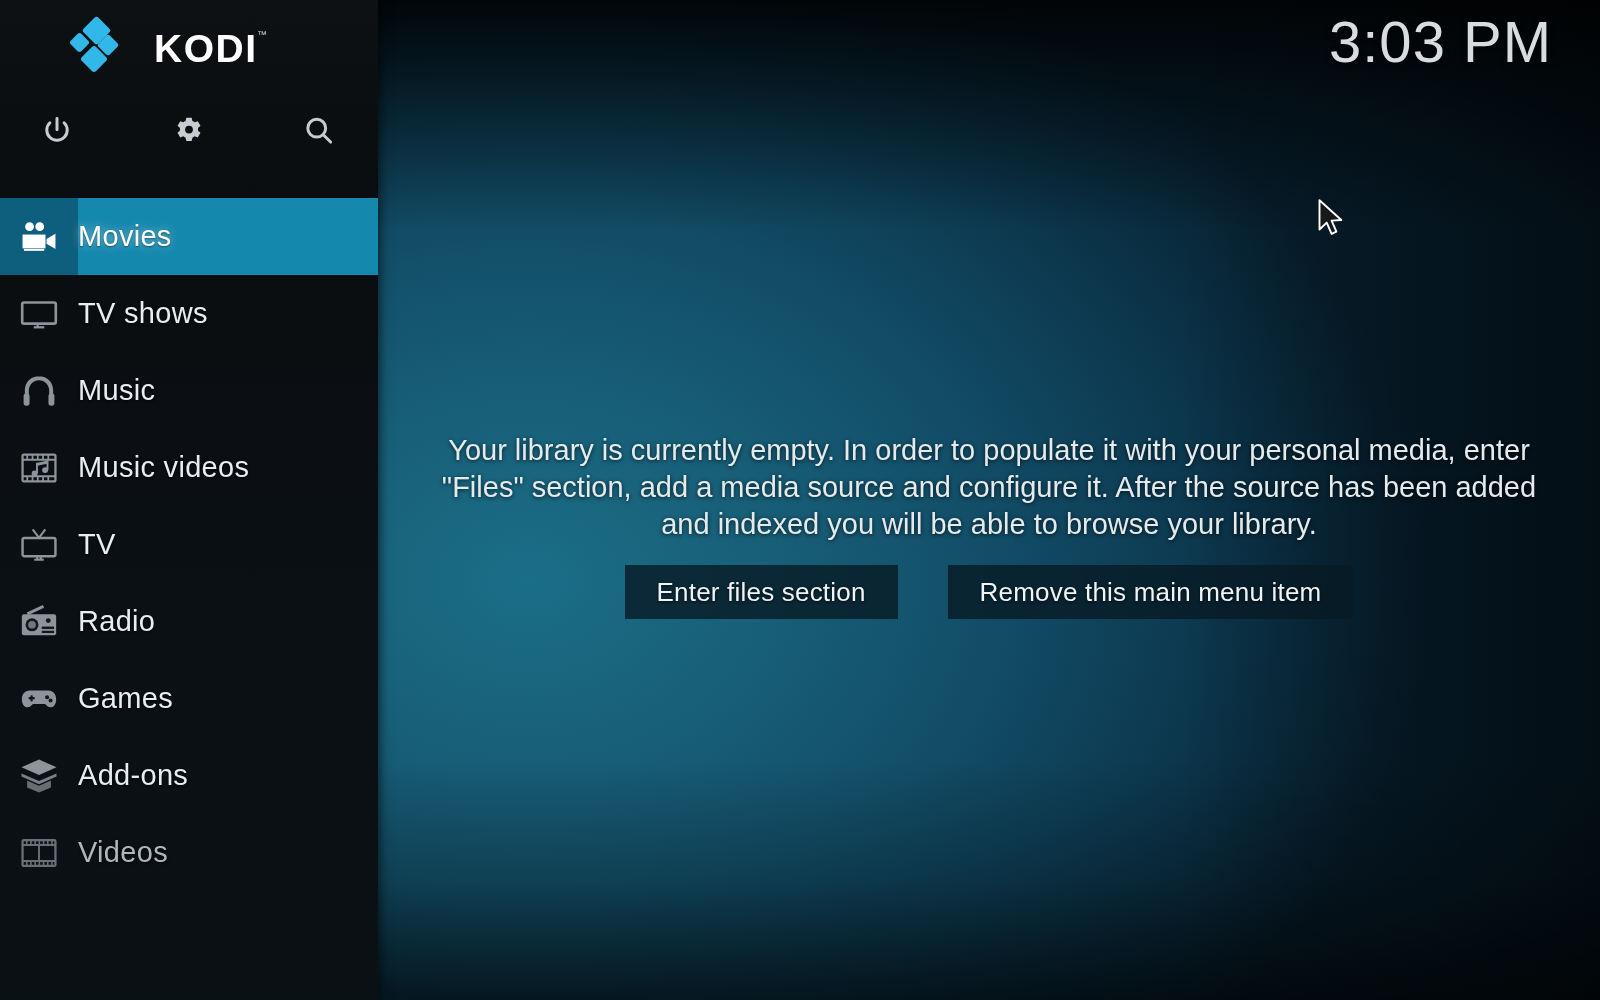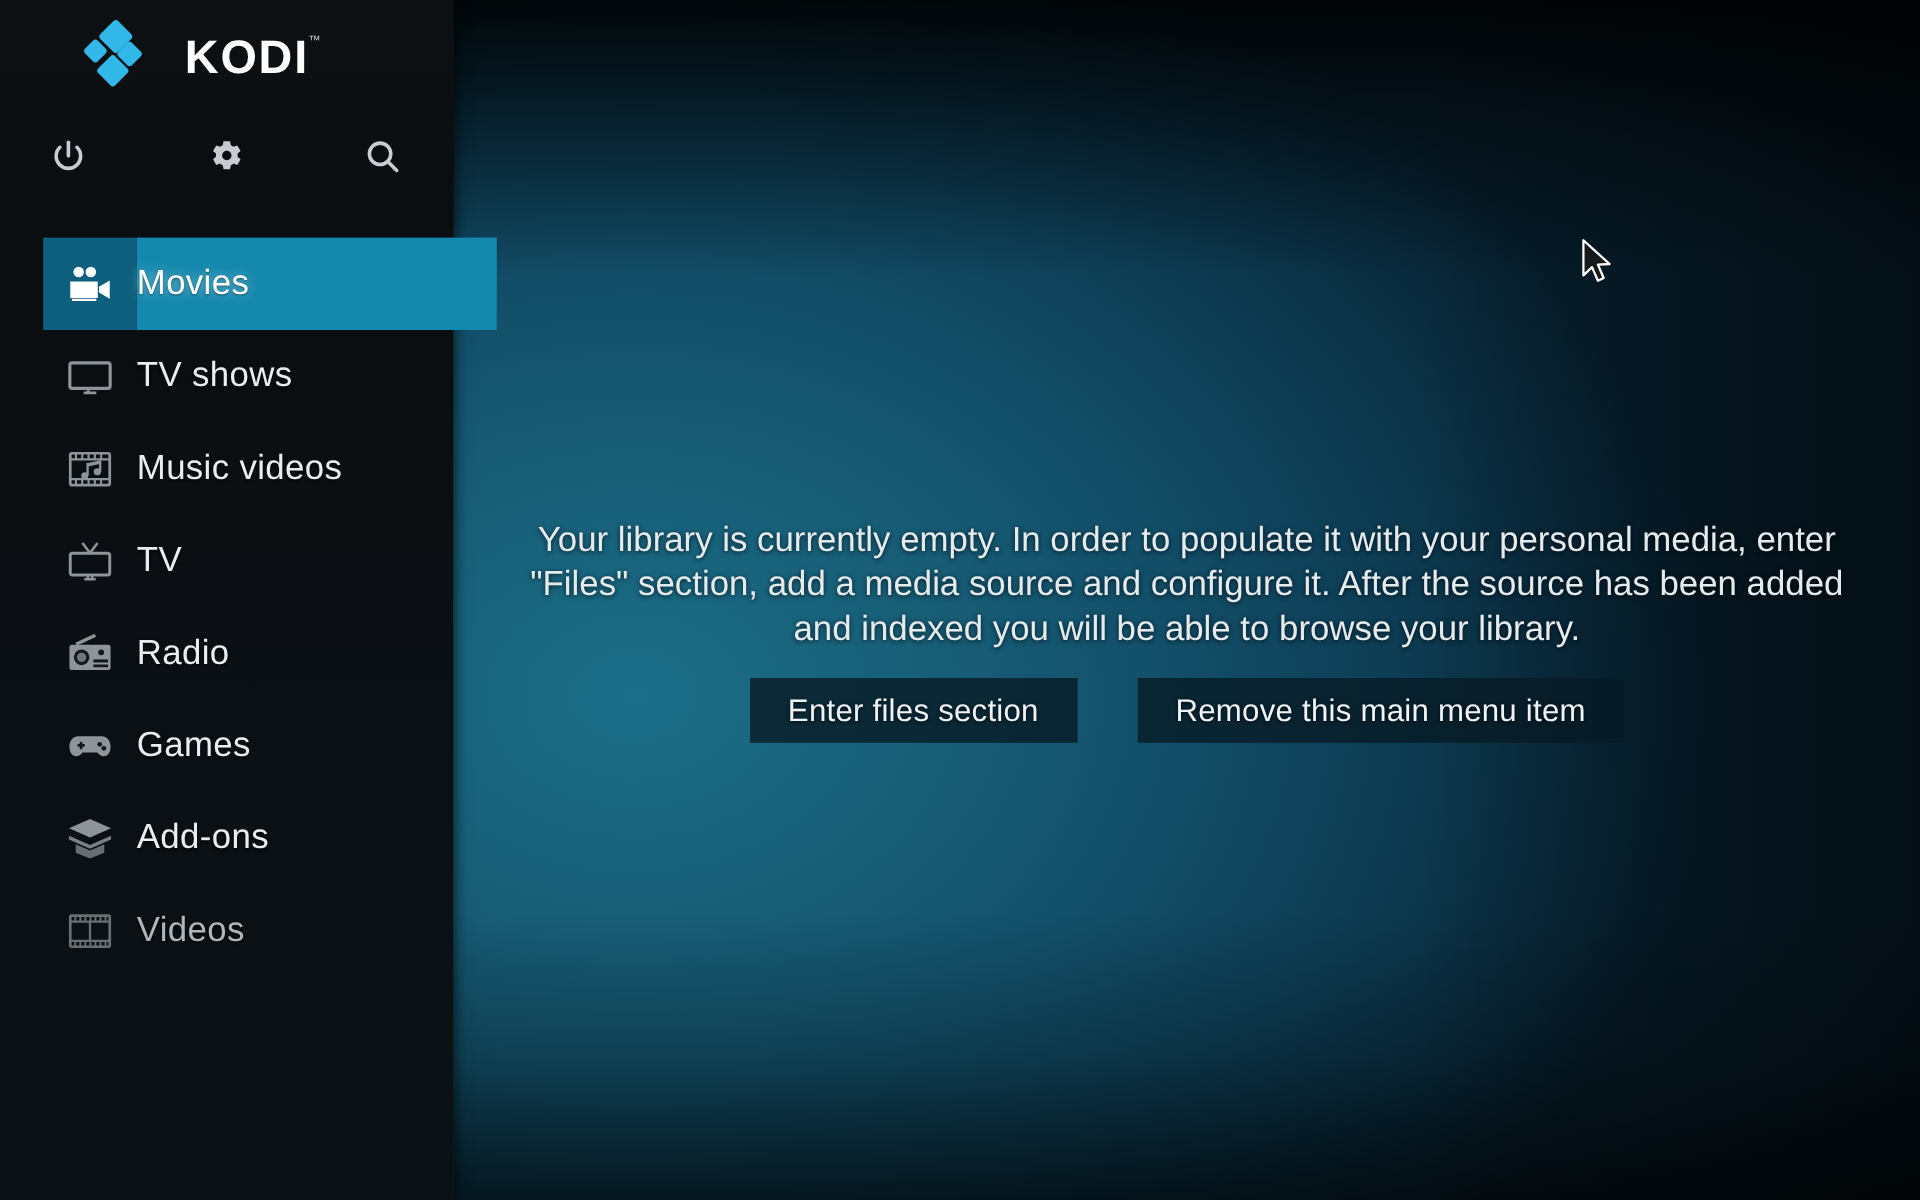--- a/index.html
+++ b/index.html
@@ -163,6 +163,7 @@
   <div id="bg-bottom-shade"></div>
   <div id="bg-right-shade"></div>
 
+  <div id="clock">3:03 PM</div>
 
   <div id="sidebar">
 

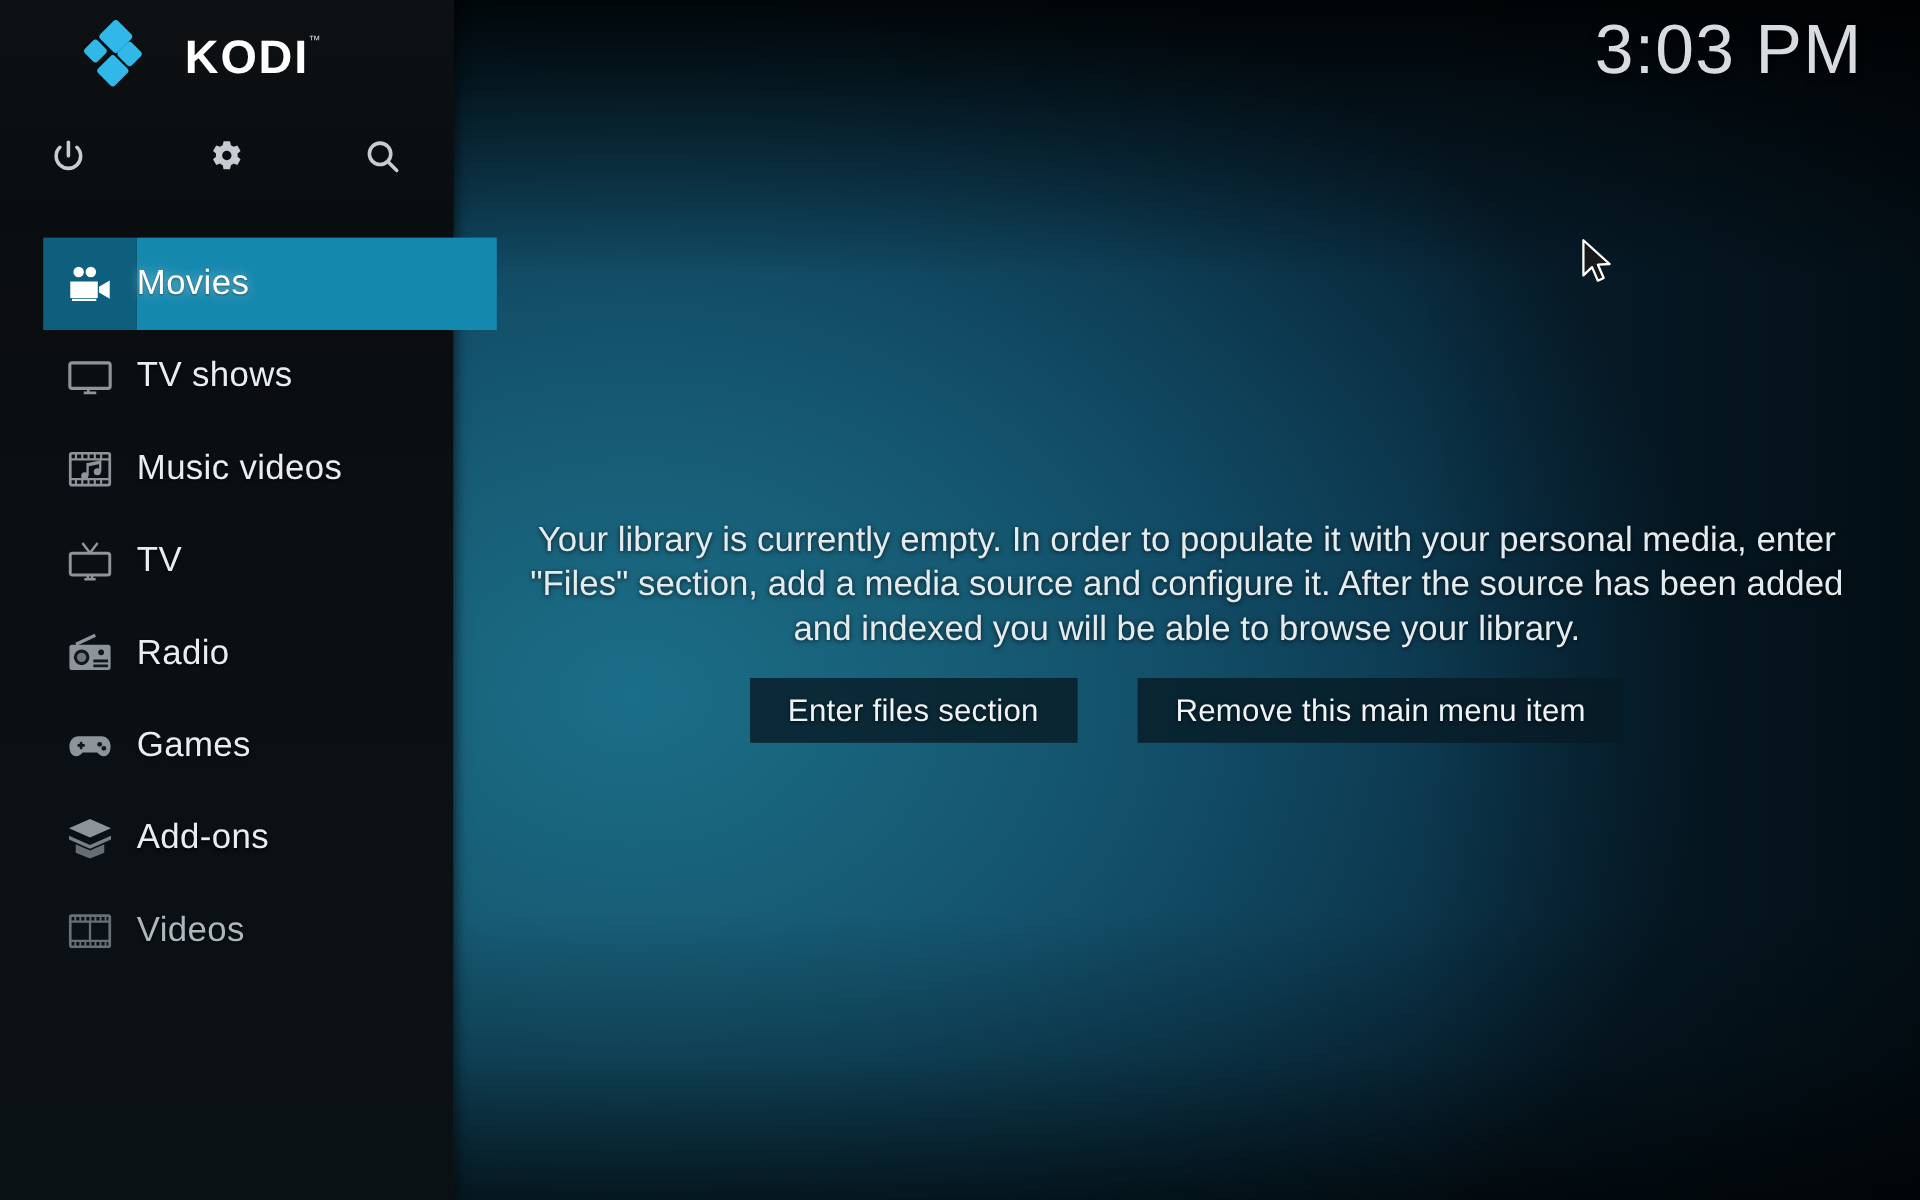--- a/index.html
+++ b/index.html
@@ -88,7 +88,7 @@
   .tool-btn svg { display:block; }
 
   
-  #menu { position:absolute; left:0; top:198px; width:350px;padding-left:36px; }
+  #menu { position:absolute; left:0; top:198px; width:350px; }
   .menu-row {
     position:relative;
     height:77px;

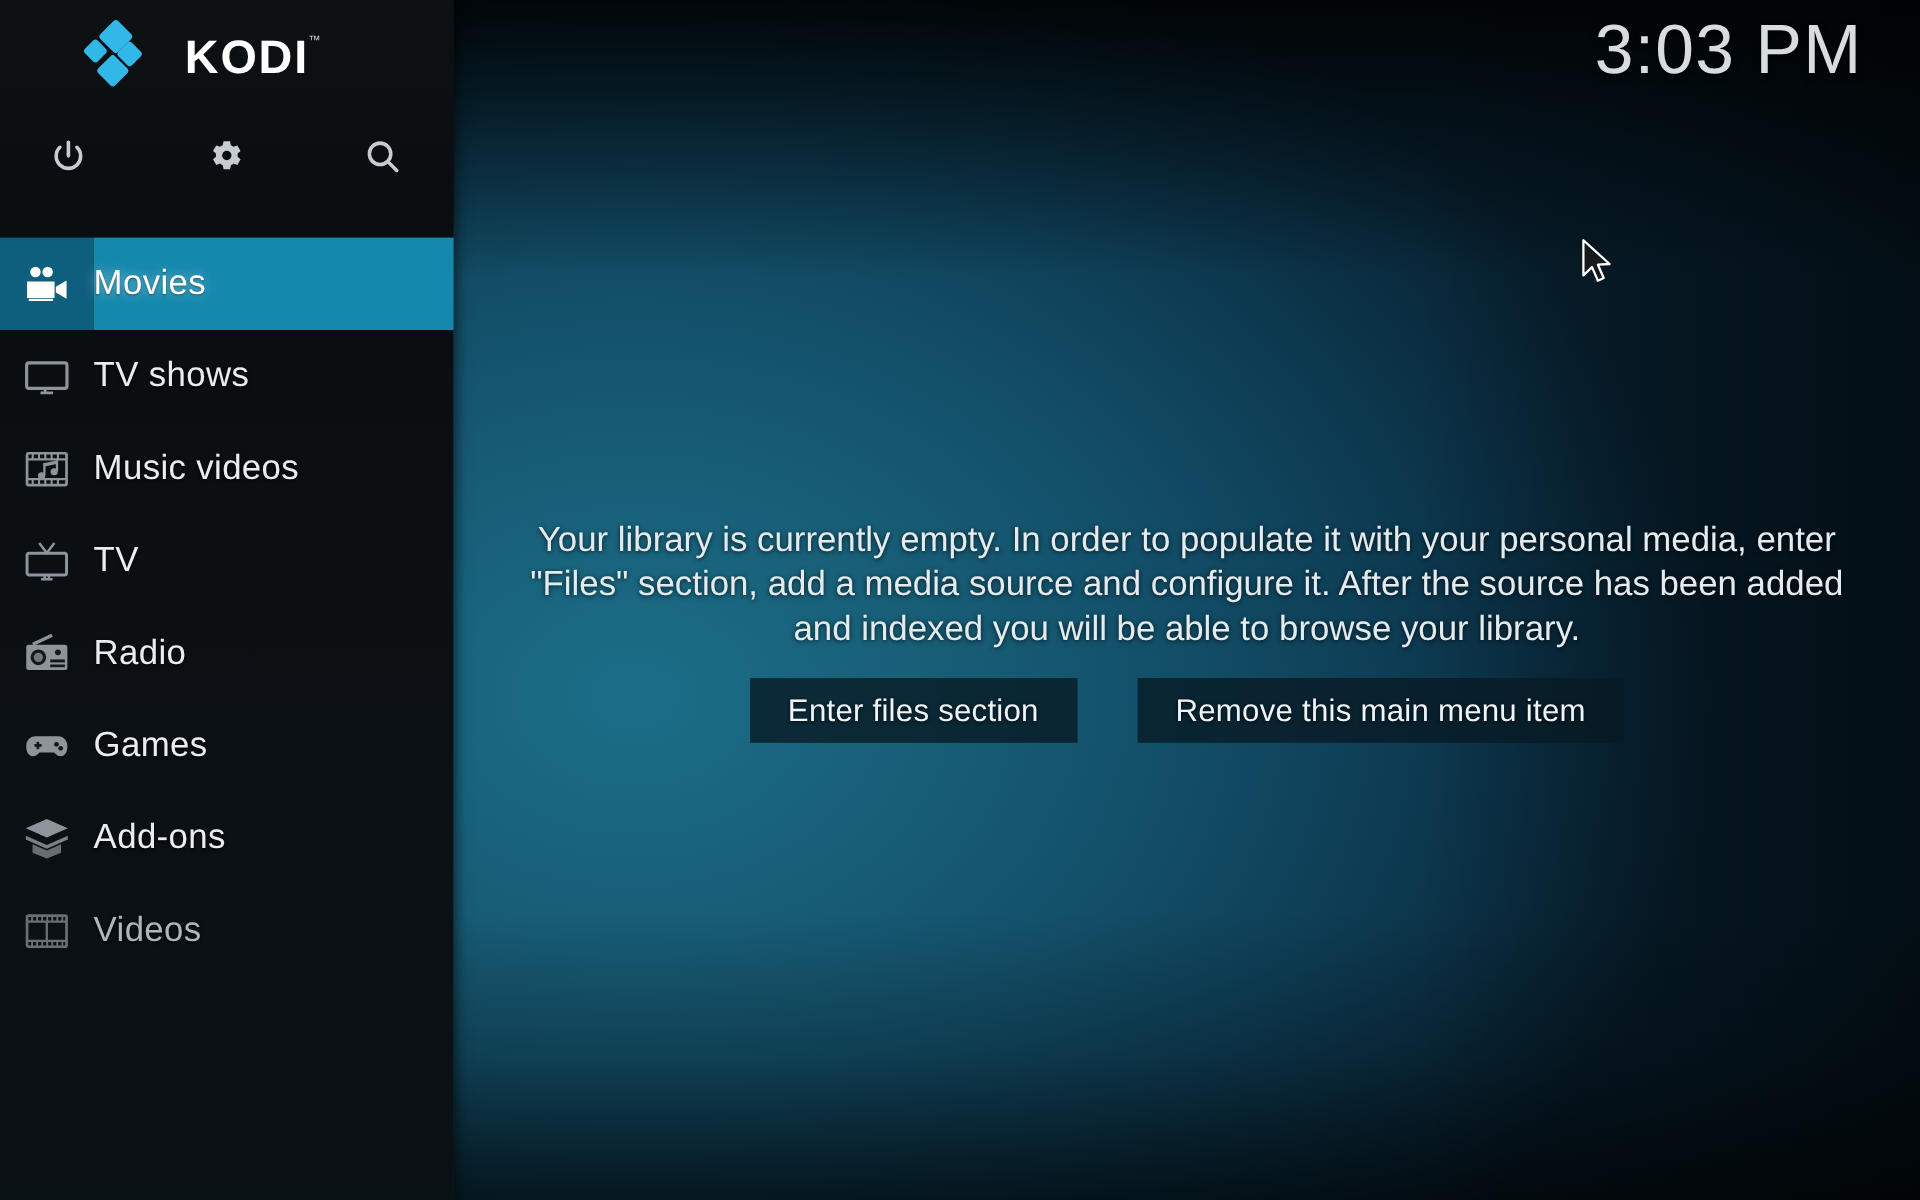--- a/index.html
+++ b/index.html
@@ -236,6 +236,16 @@
         <div class="menu-label">TV shows</div>
       </div>
 
+      <div class="menu-row">
+        <div class="menu-icon">
+          <svg width="42" height="42" viewBox="0 0 24 24" fill="#8d959b">
+            <path d="M12 3.6c-4.6 0-8.1 3.5-8.1 8v3.2h2.3v-3.2c0-3.3 2.6-5.8 5.8-5.8s5.8 2.5 5.8 5.8v3.2h2.3v-3.2c0-4.5-3.5-8-8.1-8z"></path>
+            <rect x="3.2" y="13.4" width="3.4" height="7.0" rx="1.5"></rect>
+            <rect x="17.4" y="13.4" width="3.4" height="7.0" rx="1.5"></rect>
+          </svg>
+        </div>
+        <div class="menu-label">Music</div>
+      </div>
 
       <div class="menu-row">
         <div class="menu-icon">

